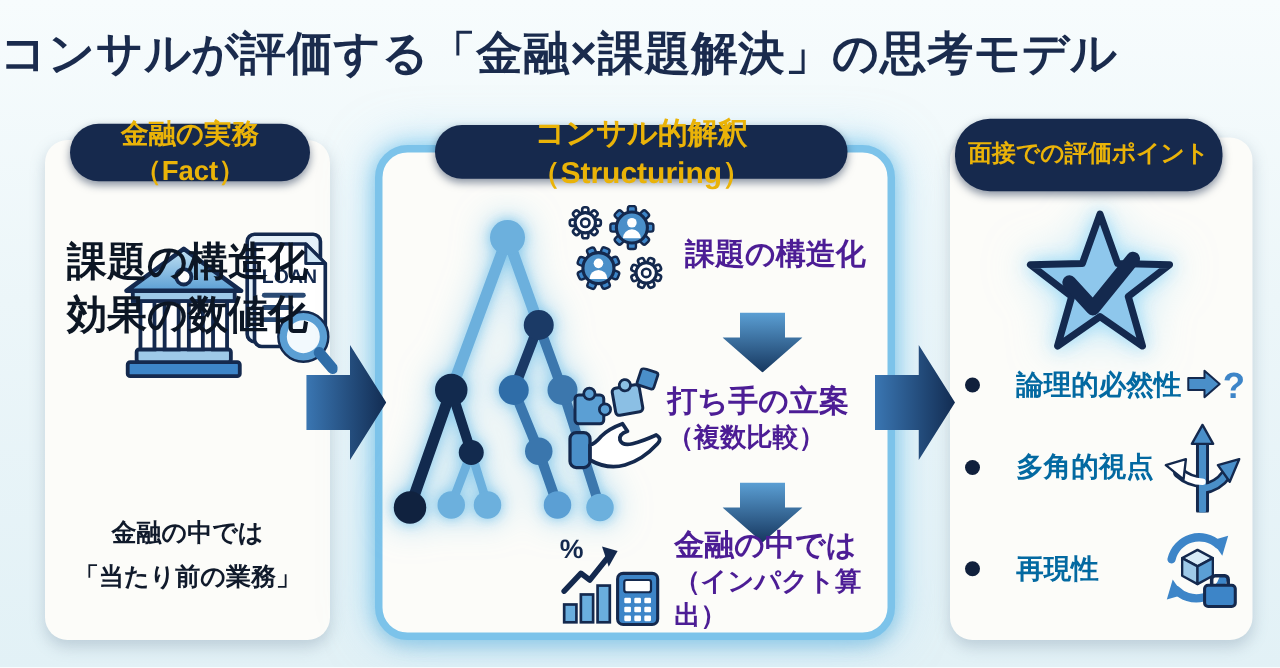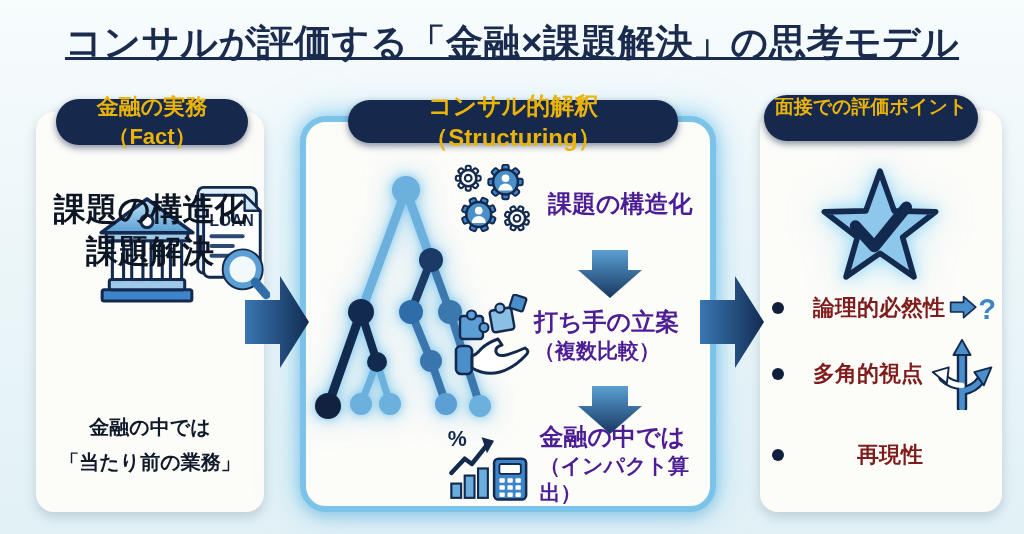--- a/index.html
+++ b/index.html
@@ -11,8 +11,8 @@
     overflow:hidden;
   }
   .title {
-    position:absolute; top:18px; left:0; right:0; text-align:center;
-    font-size:37px; font-weight:bold; color:#1a2b4d; letter-spacing:0.5px;text-decoration:underline;
+    position:absolute; top:18px; left:0; right:0; text-align:left;
+    font-size:37px; font-weight:bold; color:#1a2b4d; letter-spacing:0.5px;
   }
   .panel {
     position:absolute; background:#fcfcf9; border-radius:18px;

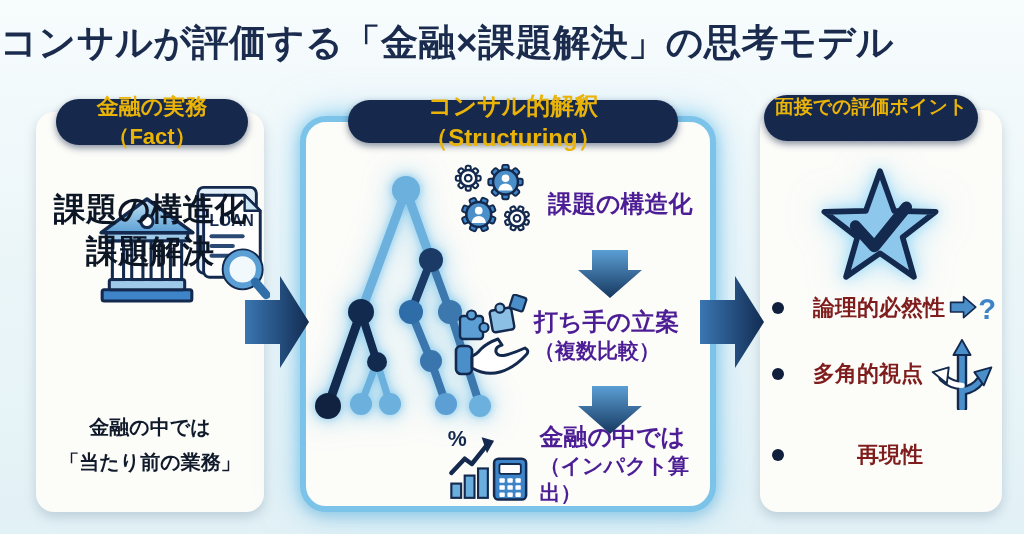--- a/index.html
+++ b/index.html
@@ -32,7 +32,7 @@
   }
   .pill-fact   { left:56px;  top:99px;  width:192px; height:46px; font-size:22px; }
   .pill-struct { left:348px; top:100px; width:330px; height:43px; font-size:24px; }
-  .pill-eval   { left:764px; top:95px;  width:214px; height:46px; font-size:19px; line-height:1.3;justify-content:space-between; }
+  .pill-eval   { left:764px; top:95px;  width:214px; height:58px; font-size:19px; line-height:1.3; }
   .pill-eval .line2 { font-size:17px; }
   .abs { position:absolute; }
   

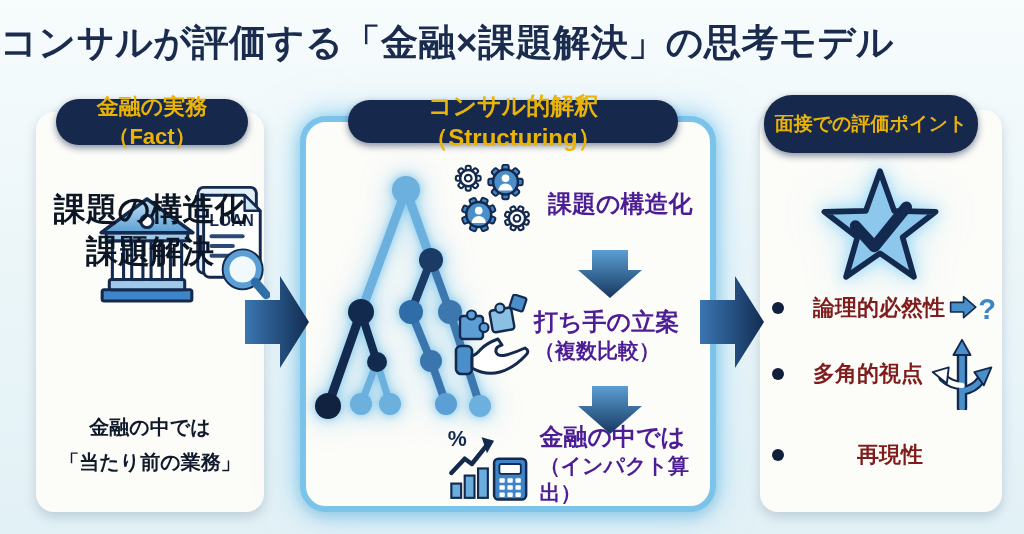--- a/index.html
+++ b/index.html
@@ -105,7 +105,7 @@
 
   <div class="fact-main" style="left:36px;width:228px;">
     <div>課題の構造化</div>
-    <div>課題解決</div>
+    <div>効果の数値化</div>
   </div>
   <div class="fact-sub" style="left:36px;width:228px;top:410px;">
     <div>金融の中では</div>

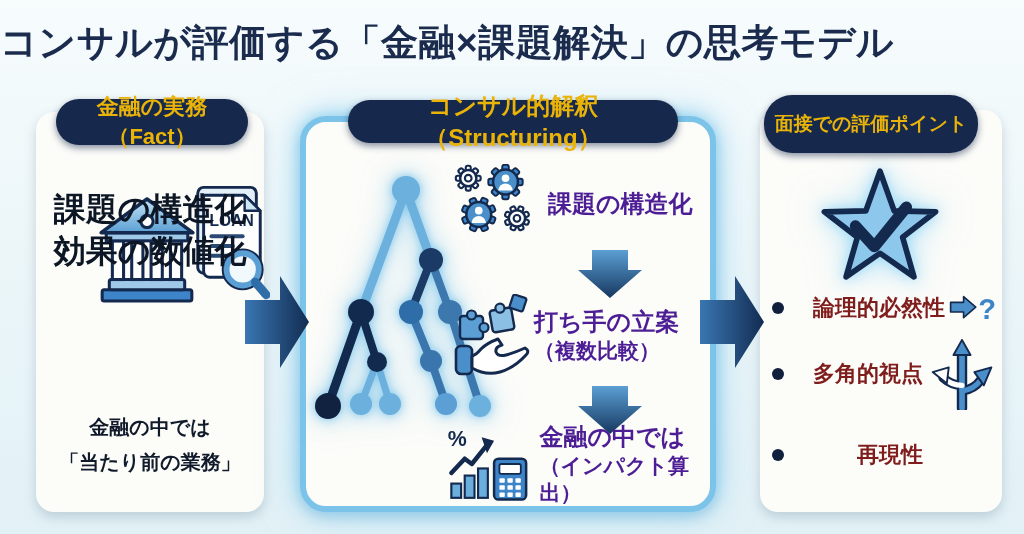--- a/index.html
+++ b/index.html
@@ -54,7 +54,7 @@
     position:absolute; left:12px; right:6px; display:flex; align-items:center;
   }
   .dot { width:12px; height:12px; border-radius:50%; background:#10203c; flex:0 0 auto; margin-right:7px; }
-  .bullet-label { font-size:22px; font-weight:bold; color:#7f1d1d; white-space:nowrap;padding-left:22px; }
+  .bullet-label { font-size:22px; font-weight:bold; color:#0369a1; white-space:nowrap;padding-left:22px; }
   .spacer { flex:1 1 auto; }
   .glowtree { filter:drop-shadow(0 0 5px rgba(122,195,234,.95)) drop-shadow(0 0 13px rgba(122,195,234,.6)); }
   .glowstar { filter:drop-shadow(0 0 7px rgba(150,215,245,.95)) drop-shadow(0 0 16px rgba(150,215,245,.55)); }

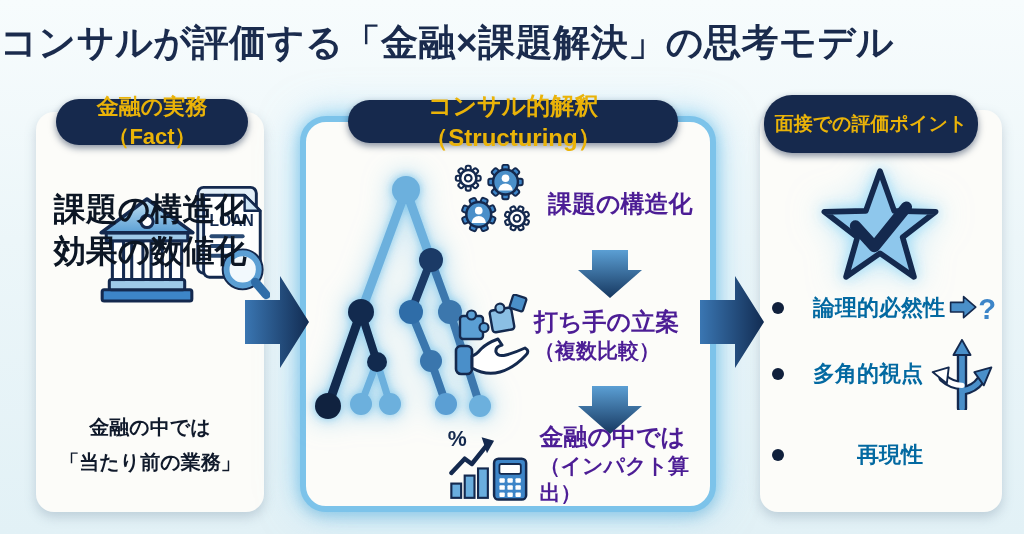--- a/index.html
+++ b/index.html
@@ -321,7 +321,7 @@
       </svg>
     </div>
 
-    <div class="bullet-row" style="top:306px;height:78px;gap:44px;">
+    <div class="bullet-row" style="top:306px;height:78px;">
       <span class="dot"></span>
       <span class="bullet-label">再現性</span>
       <span class="spacer"></span>

